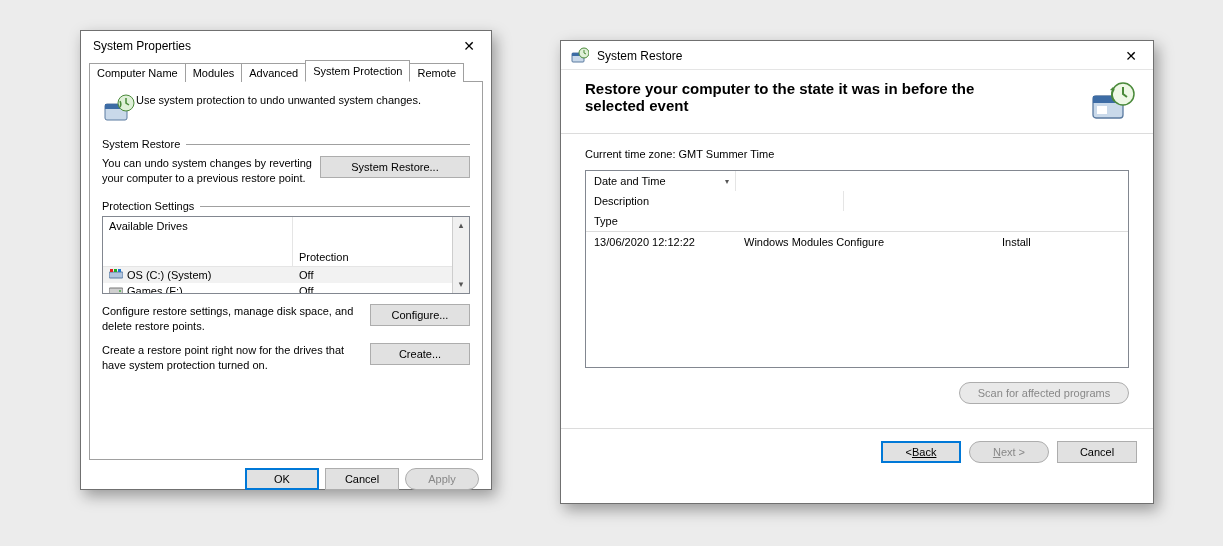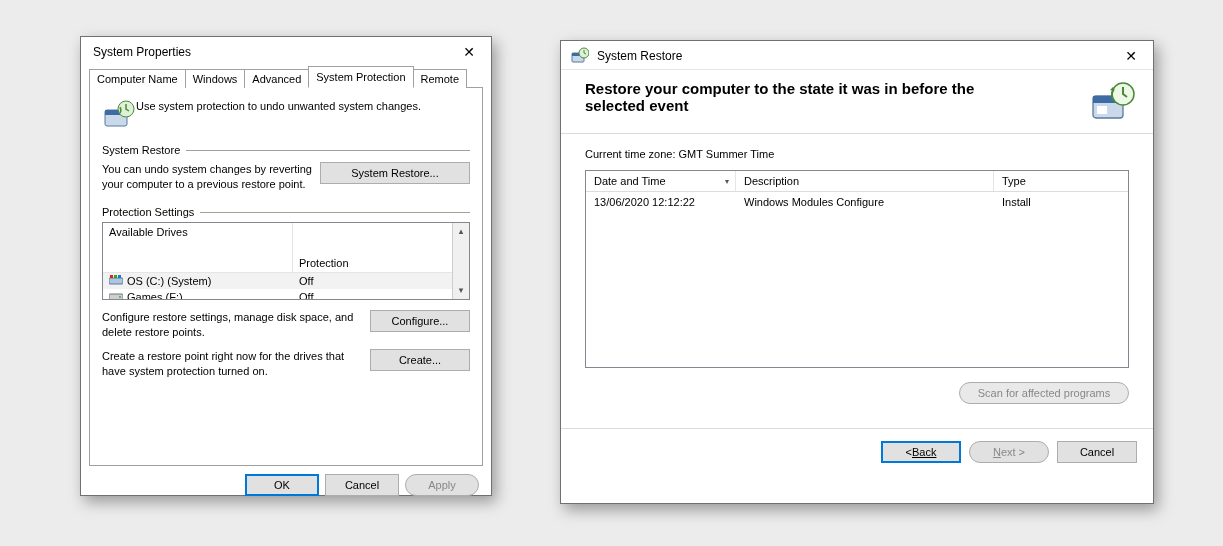--- a/index.html
+++ b/index.html
@@ -26,7 +26,7 @@
     border: 1px solid #707070;
   }
   
-  .win1 { left: 80px; top: 36px; width: 412px; height: 460px; }
+  .win1 { left: 80px; top: 30px; width: 412px; height: 460px; }
   .titlebar1 {
     display: flex; justify-content: space-between; align-items: center;
     padding: 6px 8px 2px 12px;

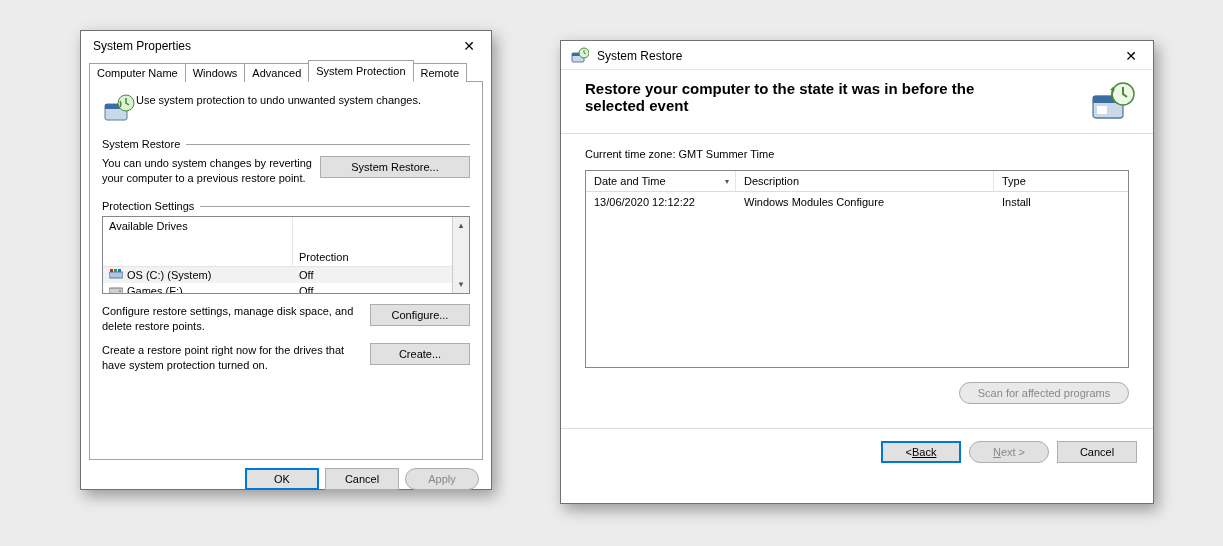--- a/index.html
+++ b/index.html
@@ -198,7 +198,7 @@
 
     <div class="tabs">
       <div class="tab">Computer Name</div>
-      <div class="tab">Windows</div>
+      <div class="tab">Modules</div>
       <div class="tab">Advanced</div>
       <div class="tab active">System Protection</div>
       <div class="tab">Remote</div>

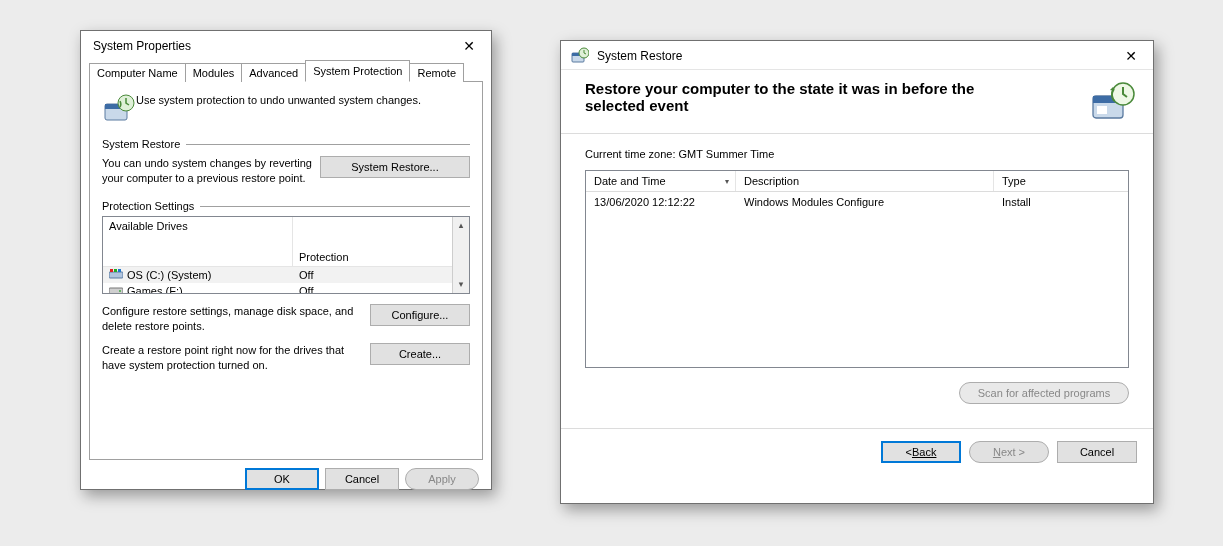--- a/index.html
+++ b/index.html
@@ -158,7 +158,7 @@
     border:1px solid #828790; height:198px; font-size:11px;
     background:#fff;
   }
-  .rp-header { display:flex; background:#fff; border-bottom:1px solid #dcdcdc;}
+  .rp-header { display:flex; background:#fff; border-bottom:1px solid #dcdcdc;flex-direction:column;}
   .rp-header .rh {
     padding:4px 8px 4px 8px;
     border-right:1px solid #e5e5e5;

